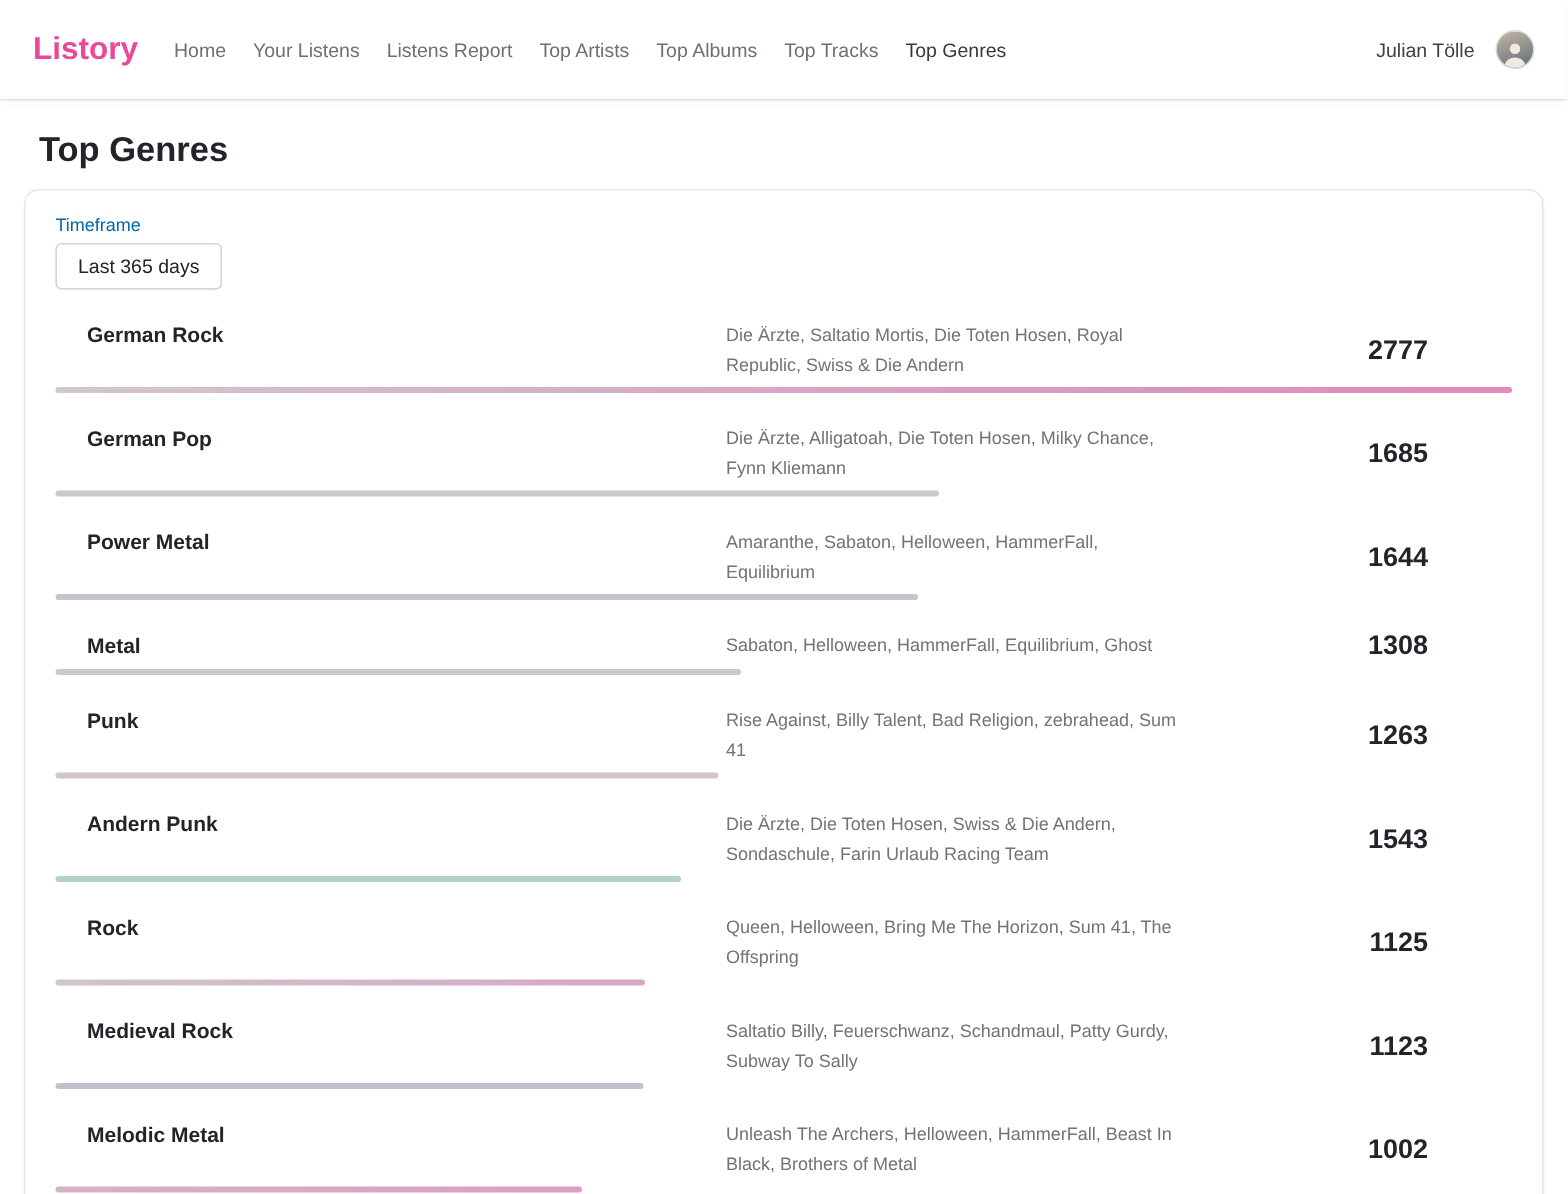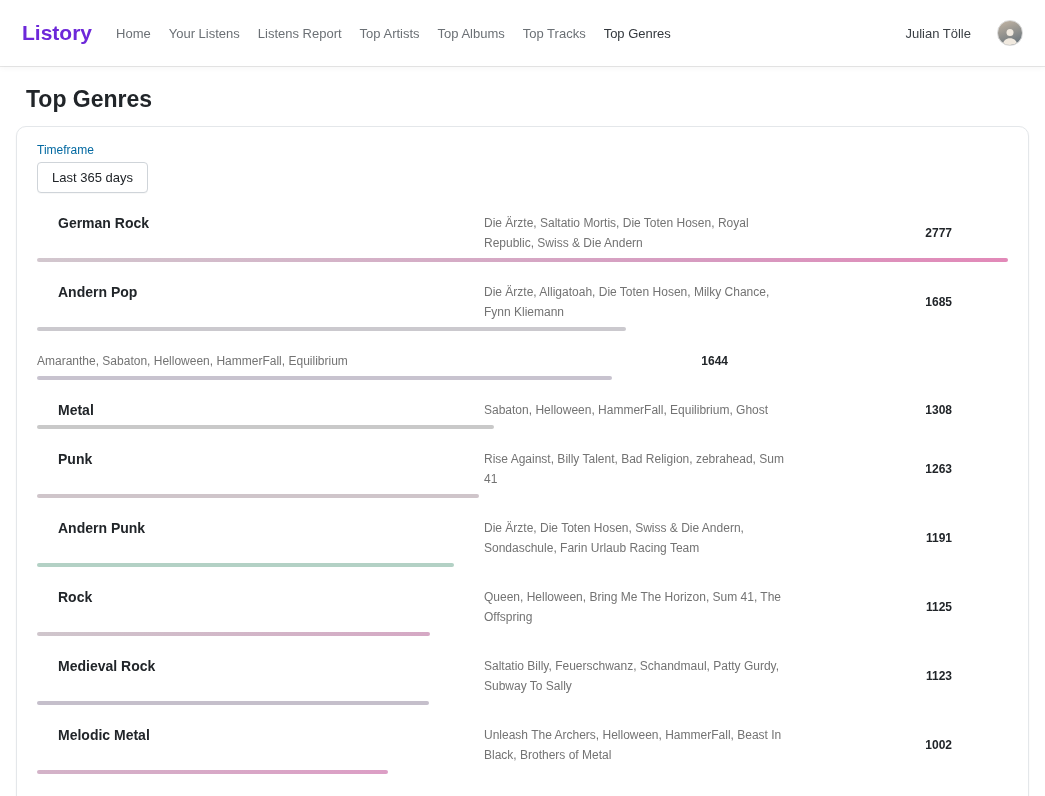--- a/index.html
+++ b/index.html
@@ -17,7 +17,7 @@
     box-shadow: 0 1px 0 rgba(0,0,0,.09), 0 2px 6px rgba(0,0,0,.04);
     position: relative; z-index: 2;
   }
-  .brand { font-size: 21px; font-weight: 700; color: #6d28d9; margin-right: 24px; cursor: pointer; }
+  .brand { font-size: 21px; font-weight: 700; color: #ec4899; margin-right: 24px; cursor: pointer; }
   .nav-links { display: flex; align-items: center; gap: 18px; flex: 1; }
   .nav-link { font-size: 13px; color: #6b7075; cursor: pointer; white-space: nowrap; }
   .nav-link.active { color: #33383d; }

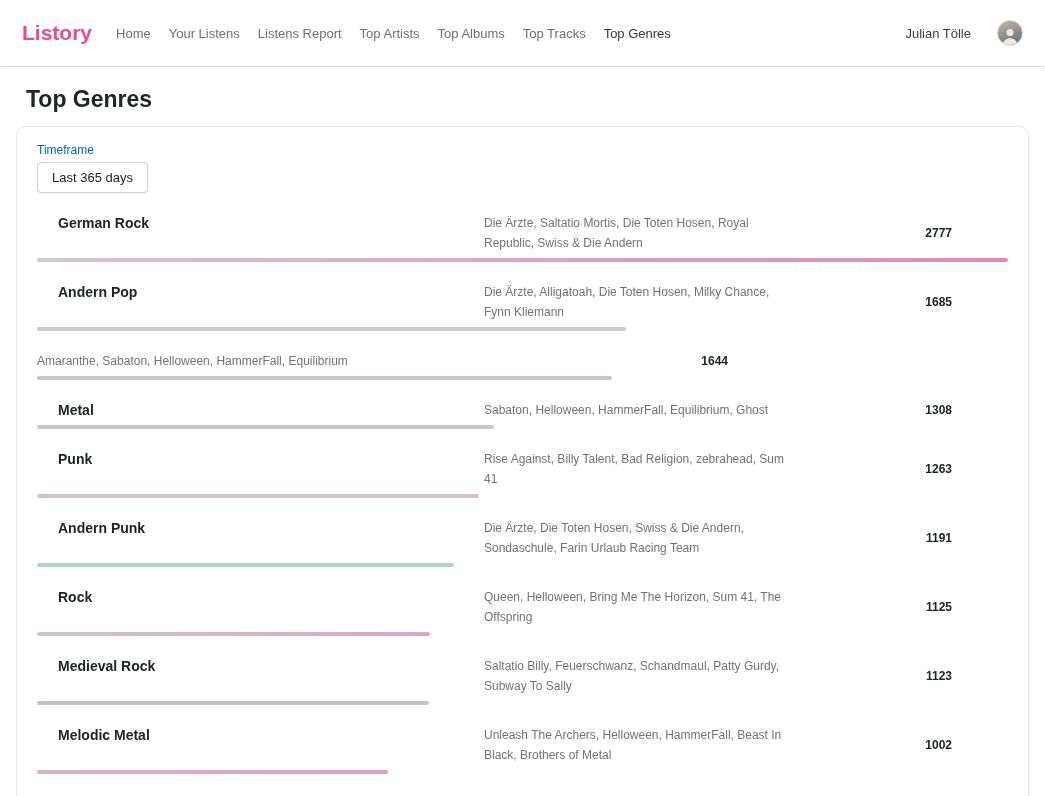--- a/index.html
+++ b/index.html
@@ -21,7 +21,7 @@
   .nav-links { display: flex; align-items: center; gap: 18px; flex: 1; }
   .nav-link { font-size: 13px; color: #6b7075; cursor: pointer; white-space: nowrap; }
   .nav-link.active { color: #33383d; }
-  .navbar-user { display: flex; align-items: center; gap: 26px; }
+  .navbar-user { display: flex; align-items: center; gap: 14px; }
   .user-name { font-size: 13px; color: #3c4146; cursor: pointer; }
   .avatar {
     width: 26px; height: 26px; border-radius: 50%;

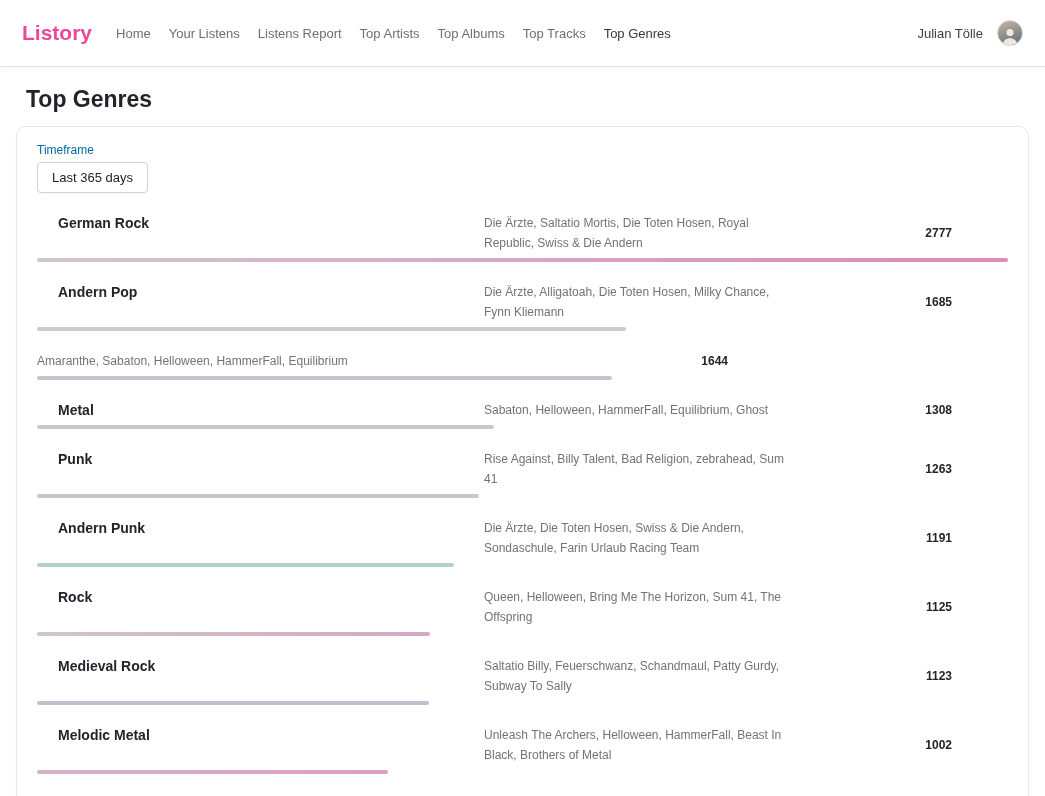--- a/index.html
+++ b/index.html
@@ -55,7 +55,7 @@
   .row-grid { display: grid; grid-template-columns: 447px 300px 1fr; align-items: start; }
   .genre-name { font-size: 14px; font-weight: 700; padding-left: 21px; padding-top: 2px; color: #212529; }
   .genre-artists { font-size: 12px; color: #737373; line-height: 20px; }
-  .genre-count { font-size: 12px; font-weight: 700; text-align: right; padding-right: 56px; align-self: center; color: #212529; }
+  .genre-count { font-size: 18px; font-weight: 700; text-align: right; padding-right: 56px; align-self: center; color: #212529; }
   .genre-bar { height: 4px; margin-top: 5px; border-radius: 2px; }
   .genre-bar-fill { height: 100%; border-radius: 2px; }
 </style>

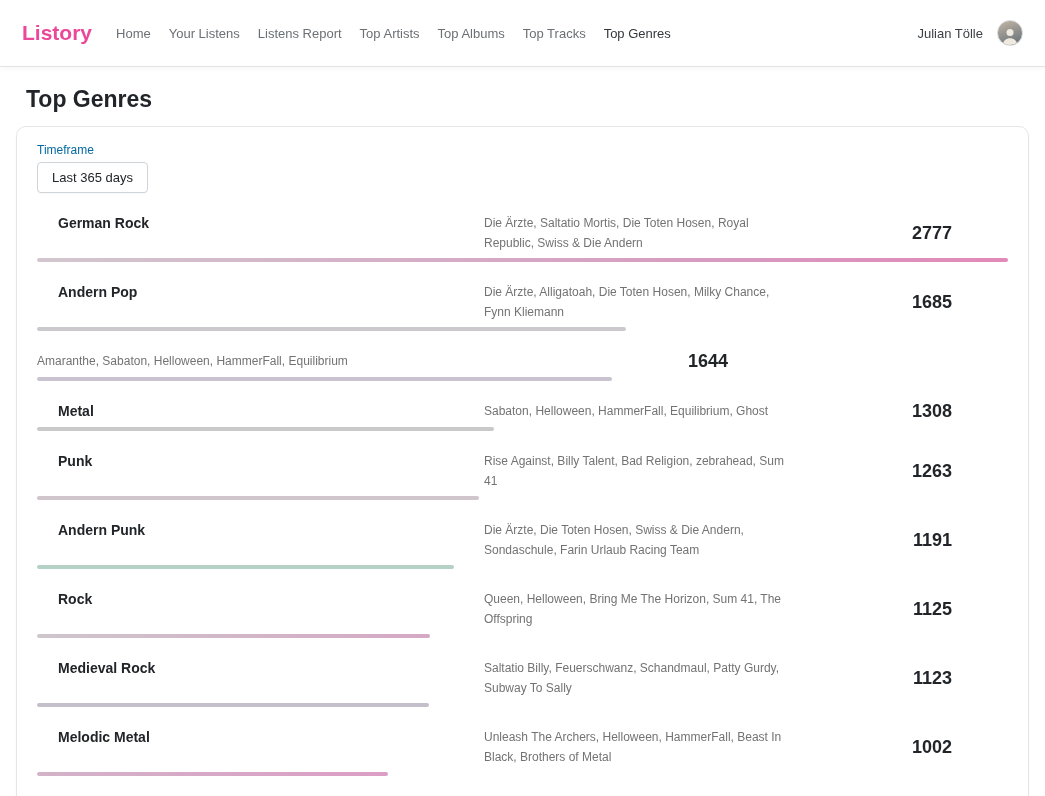--- a/index.html
+++ b/index.html
@@ -104,7 +104,7 @@
 
   <div class="genre-row">
     <div class="row-grid">
-      <div class="genre-name">Andern Pop</div>
+      <div class="genre-name">German Pop</div>
       <div class="genre-artists">Die Ärzte, Alligatoah, Die Toten Hosen, Milky Chance, Fynn Kliemann</div>
       <div class="genre-count">1685</div>
     </div>

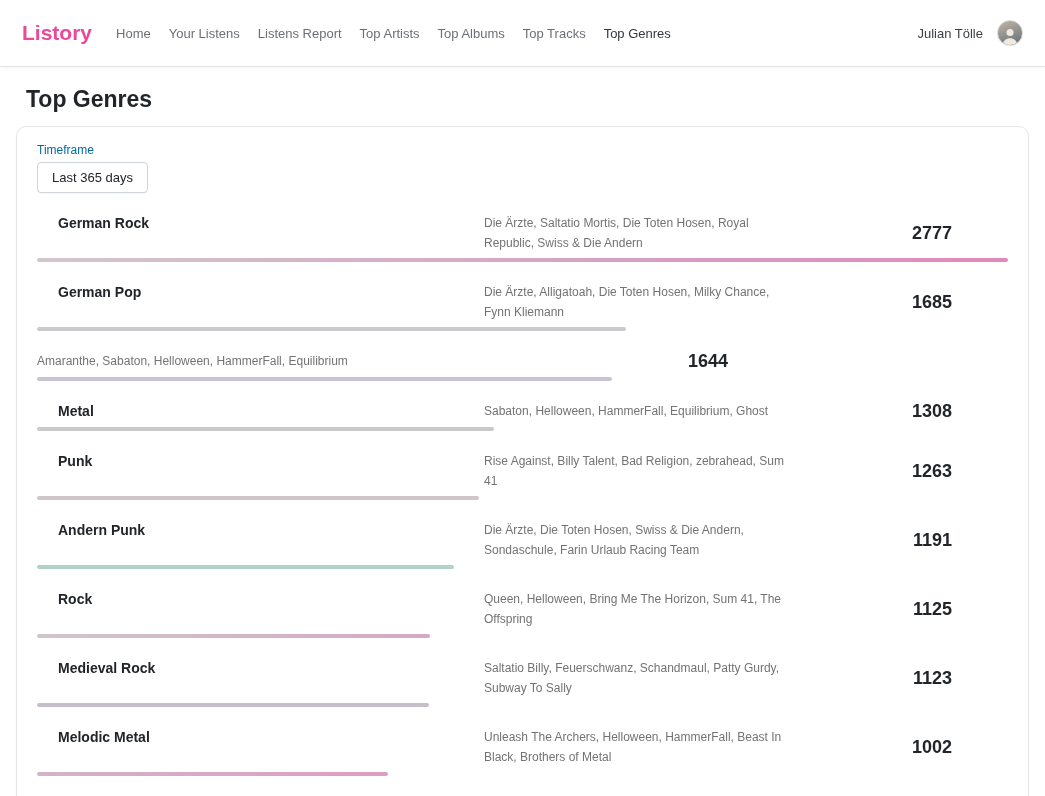--- a/index.html
+++ b/index.html
@@ -115,6 +115,7 @@
 
   <div class="genre-row">
     <div class="row-grid">
+      <div class="genre-name">Power Metal</div>
       <div class="genre-artists">Amaranthe, Sabaton, Helloween, HammerFall, Equilibrium</div>
       <div class="genre-count">1644</div>
     </div>

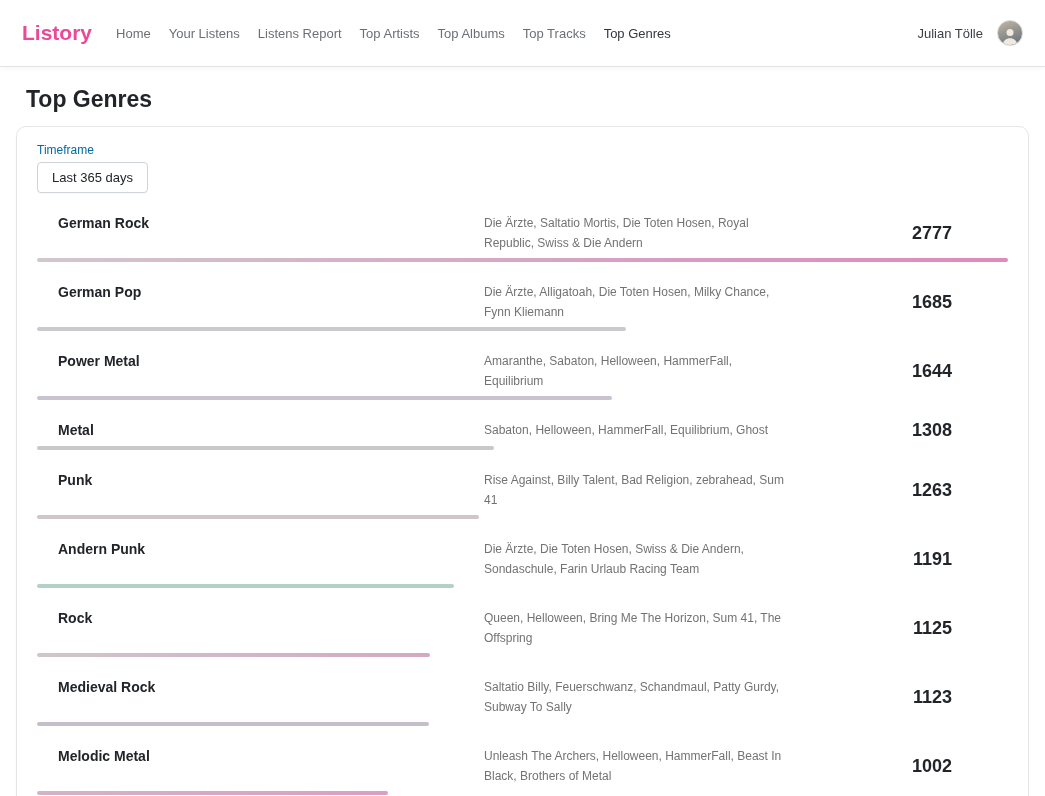--- a/index.html
+++ b/index.html
@@ -151,7 +151,7 @@
     <div class="row-grid">
       <div class="genre-name">Andern Punk</div>
       <div class="genre-artists">Die Ärzte, Die Toten Hosen, Swiss &amp; Die Andern, Sondaschule, Farin Urlaub Racing Team</div>
-      <div class="genre-count">1191</div>
+      <div class="genre-count">1543</div>
     </div>
     <div class="genre-bar">
       <div class="genre-bar-fill" style="width: 42.9%; background: rgb(179, 209, 197);"></div>

